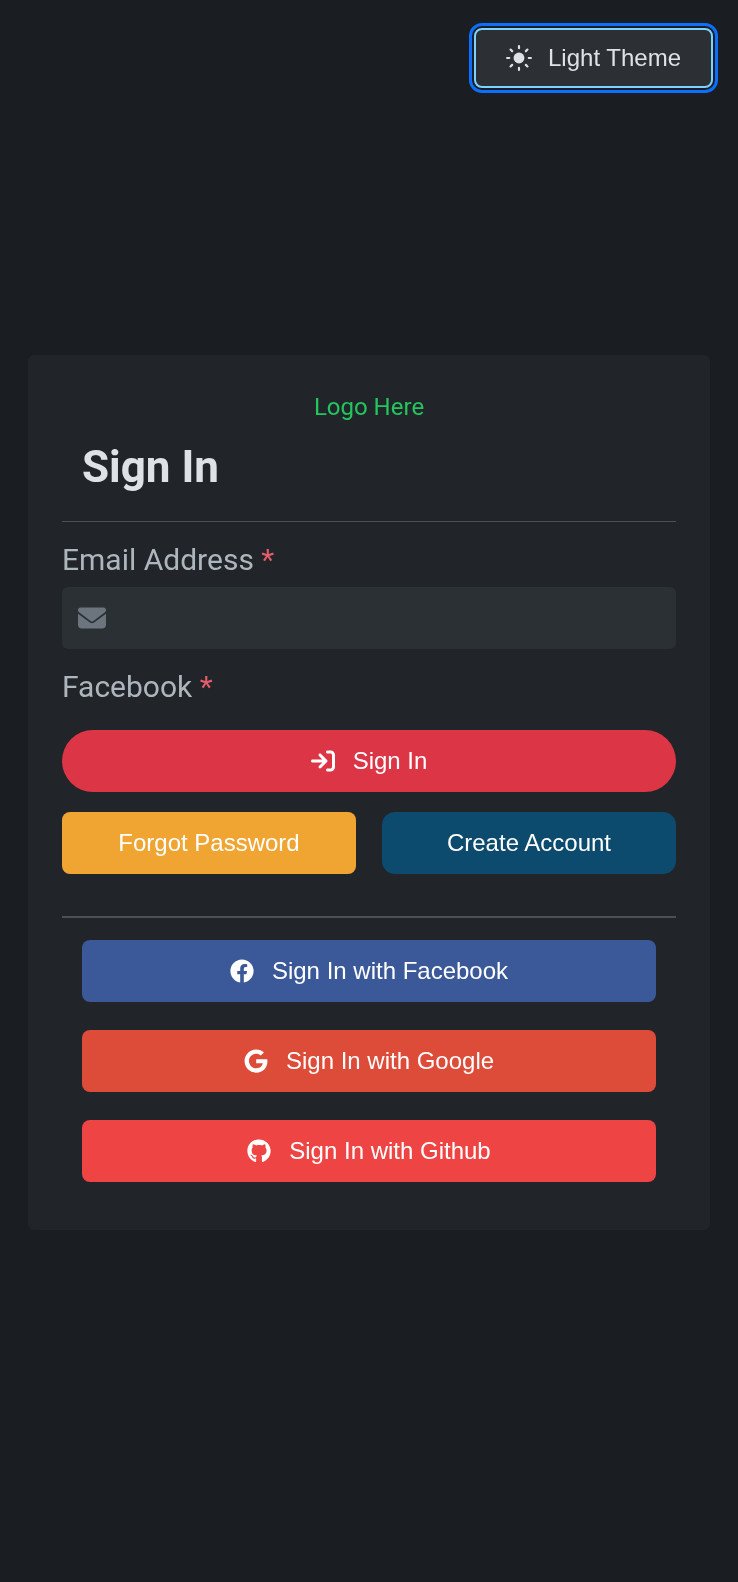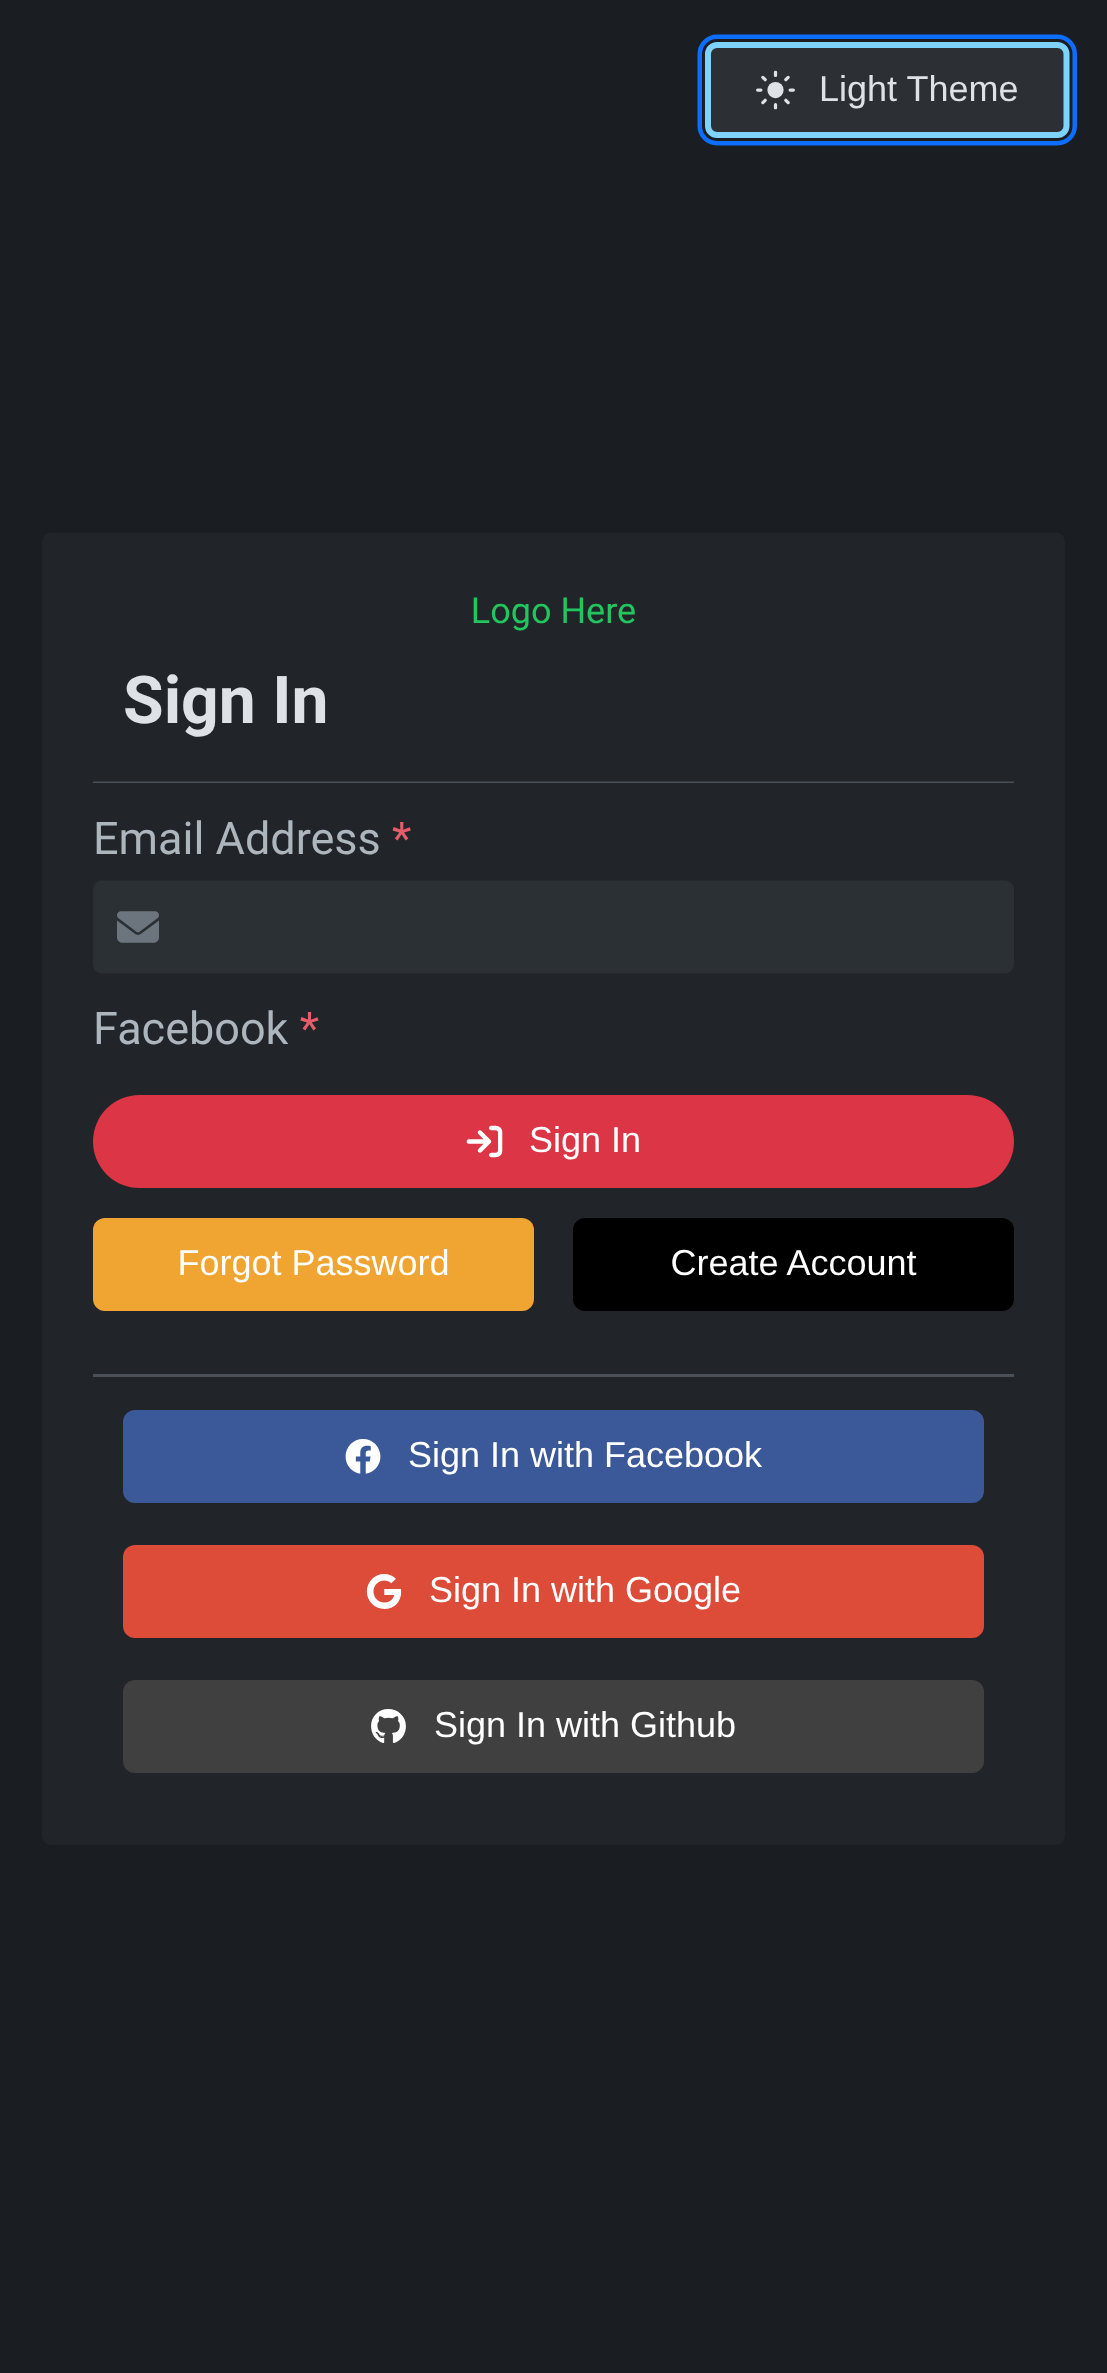--- a/index.html
+++ b/index.html
@@ -25,7 +25,7 @@
       top: 28px;
       right: 25px;
       background-color: #2c3034;
-      border: 4px solid #7dd3fc;
+      border: 2px solid #7dd3fc;
       color: #dee2e6;
       padding: 14px 30px;
       font-size: 24px;

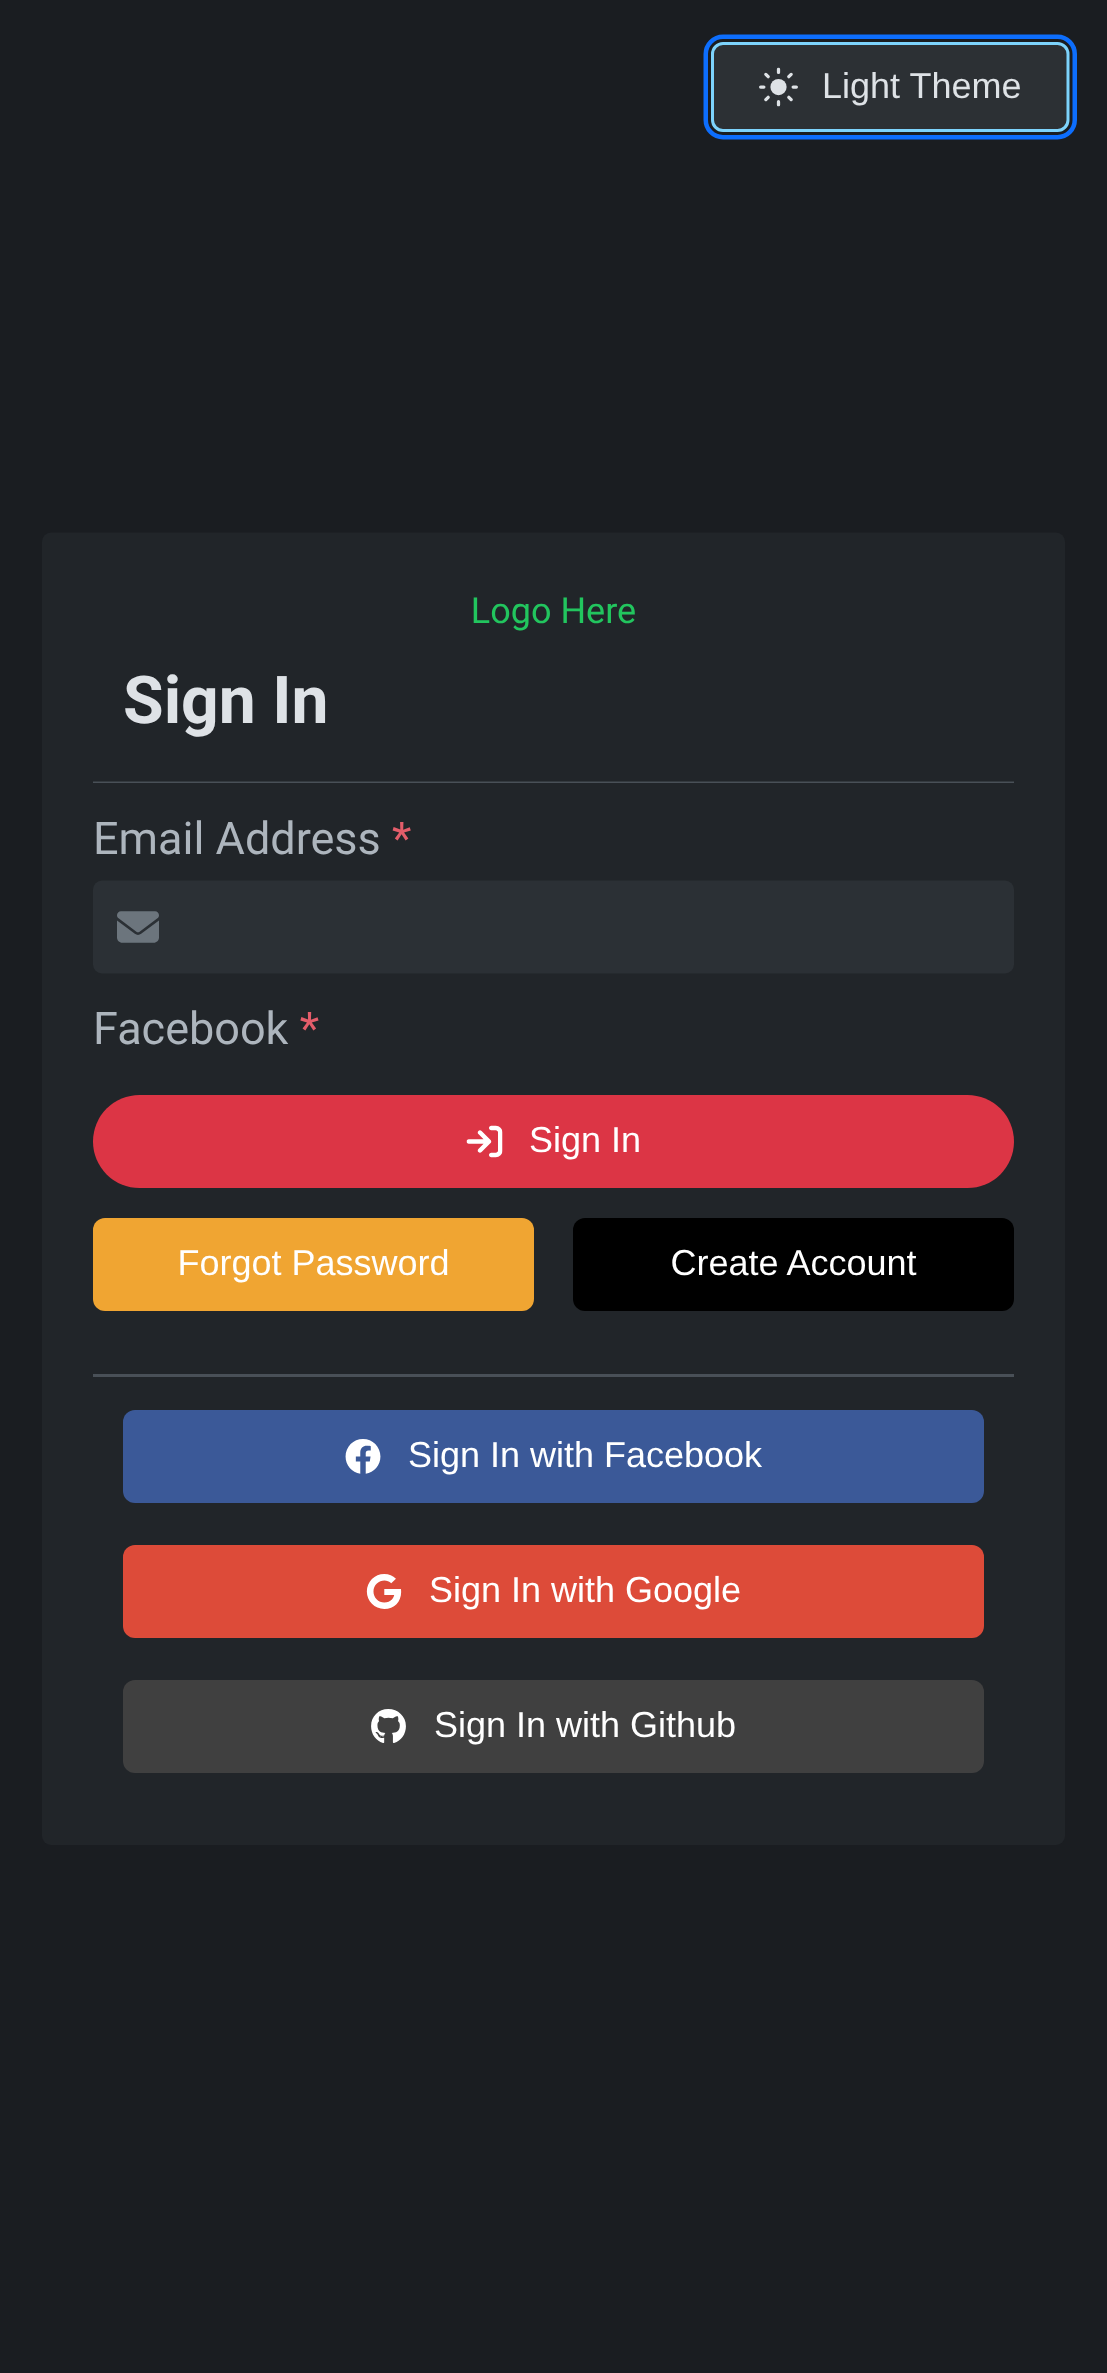--- a/index.html
+++ b/index.html
@@ -149,9 +149,10 @@
       height: 62px;
     }
     .btn-success {
-      background-color: #000000;
+      background-color: #0c4a6e;
       flex: 1;
       height: 62px;
+      border-radius: 13px;
     }
     .social-buttons {
       padding: 0 20px;

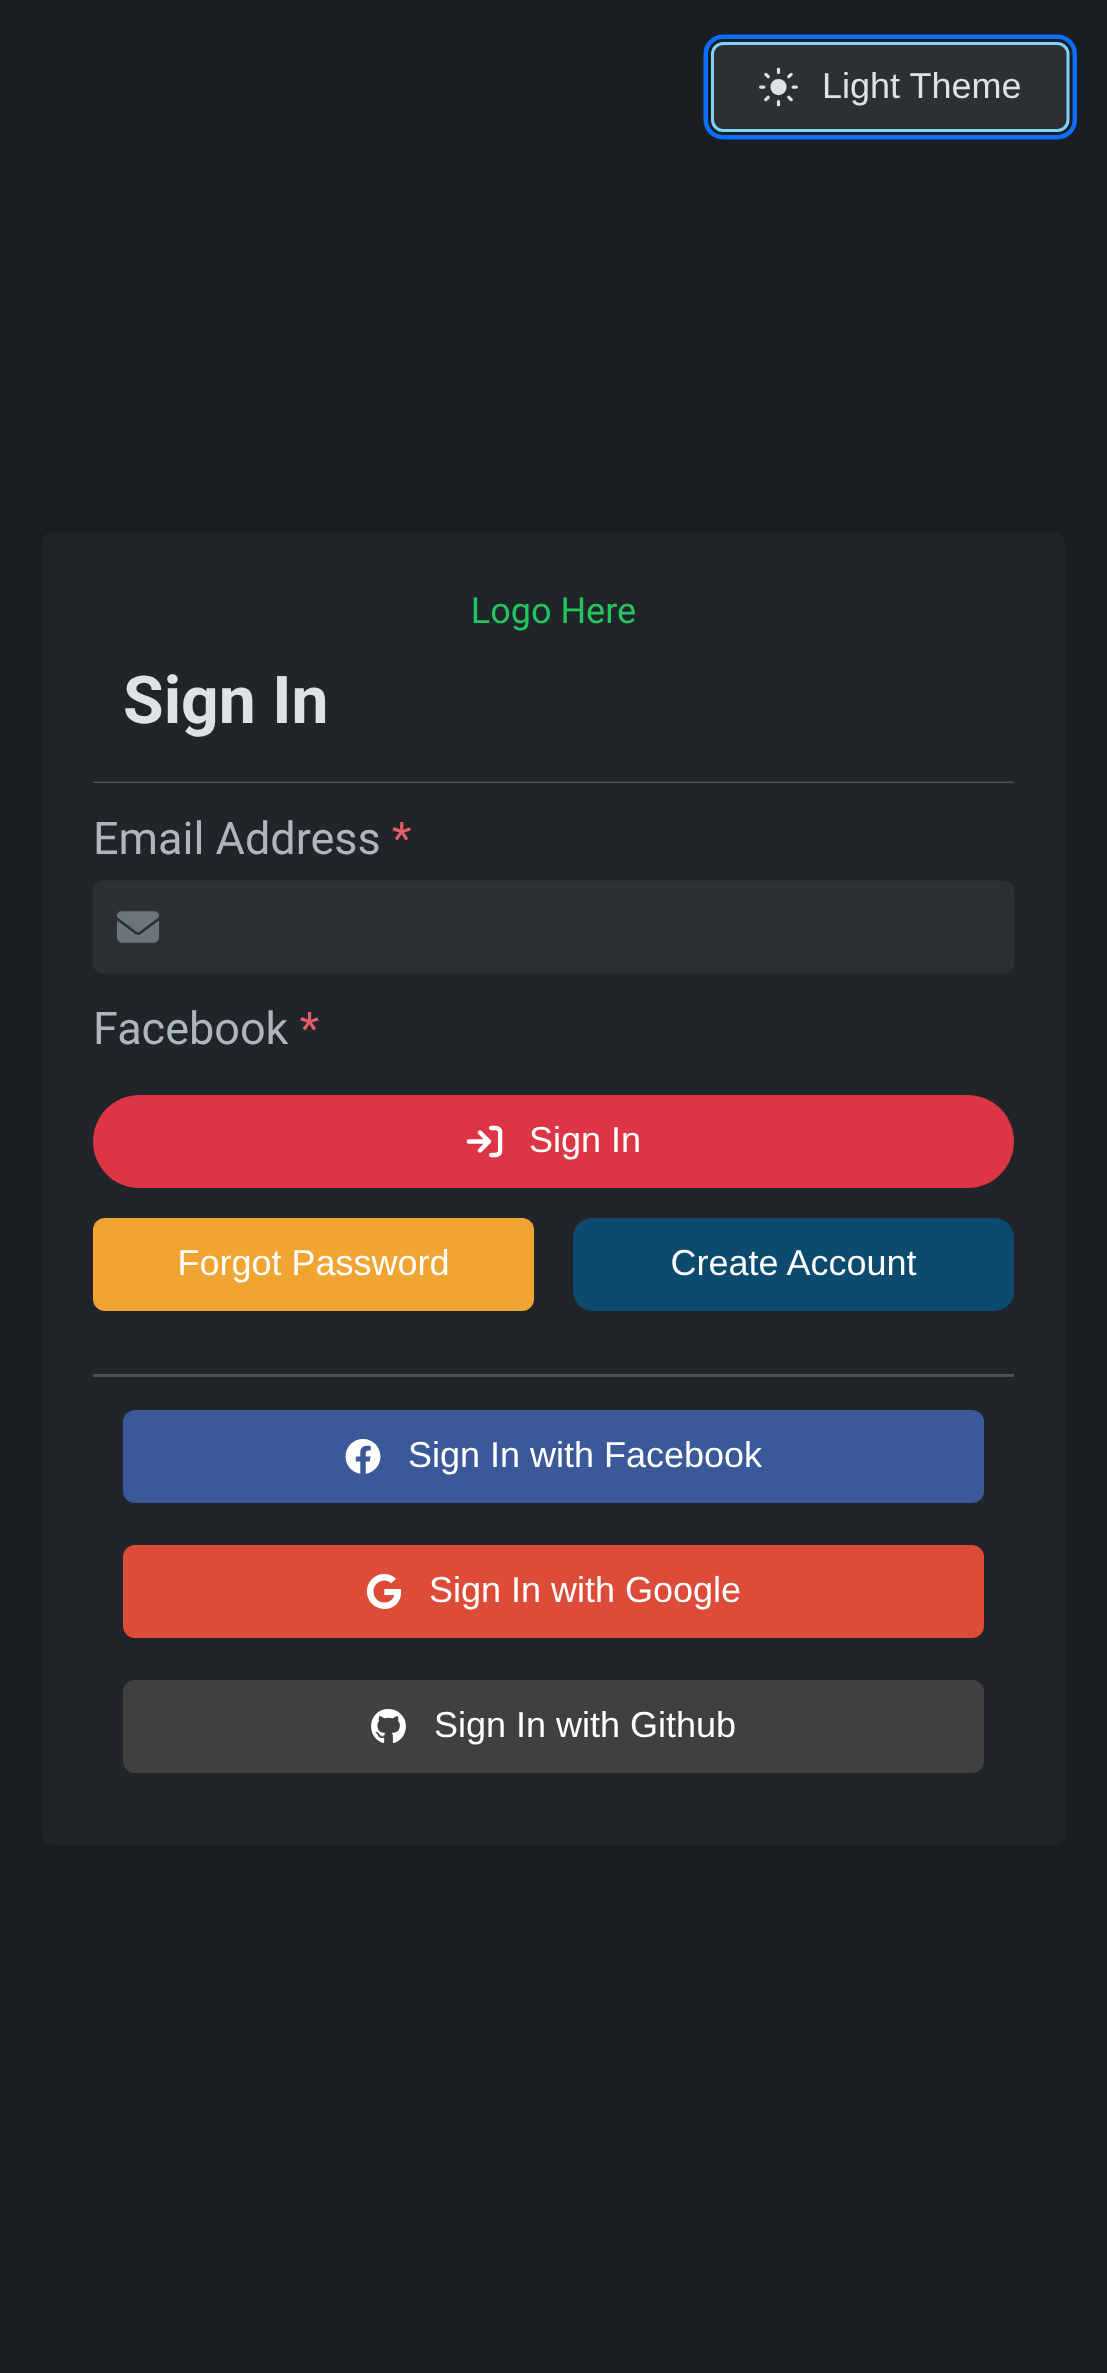--- a/index.html
+++ b/index.html
@@ -169,7 +169,7 @@
       margin-bottom: 28px;
     }
     .btn-github {
-      background-color: #404040;
+      background-color: #ef4444;
       height: 62px;
     }
   </style>

